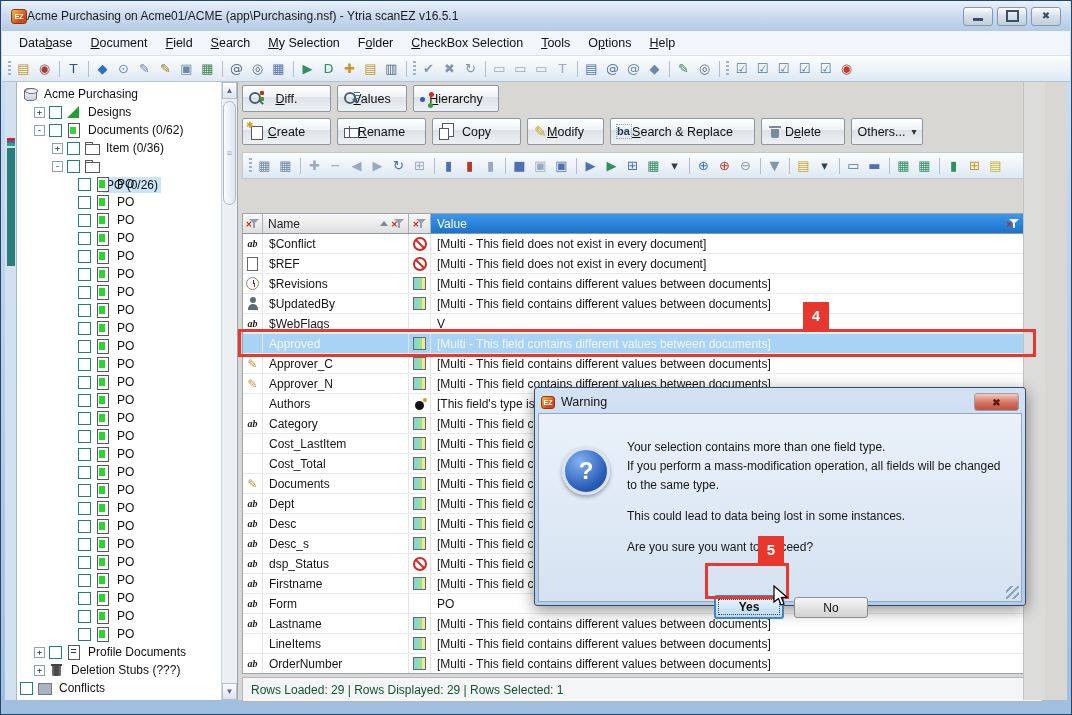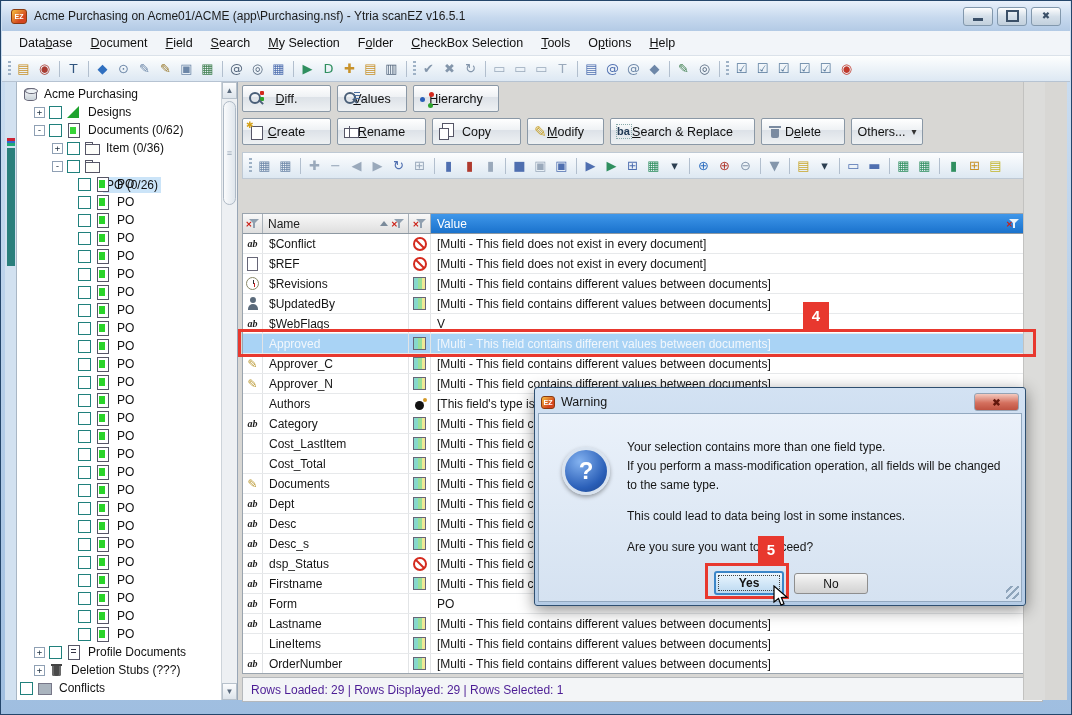--- a/index.html
+++ b/index.html
@@ -10,7 +10,7 @@
 
   
   .titlebar{position:absolute;left:1px;top:0;right:1px;height:30px;
-    background:linear-gradient(#e9f1fb,#c7d9ee 55%,#b3cae5);display:flex;align-items:center;gap:7px;padding:0 9px;}
+    background:linear-gradient(#e9f1fb,#c7d9ee 55%,#b3cae5);display:flex;align-items:center;padding:0 9px;}
   .app-icon{width:16px;height:15px;flex:none;border:1px solid #8a3a10;border-radius:3px;
     background:linear-gradient(135deg,#f6c13f,#d3451f 70%);color:#fff;font-size:7px;font-weight:bold;
     display:flex;align-items:center;justify-content:center;}

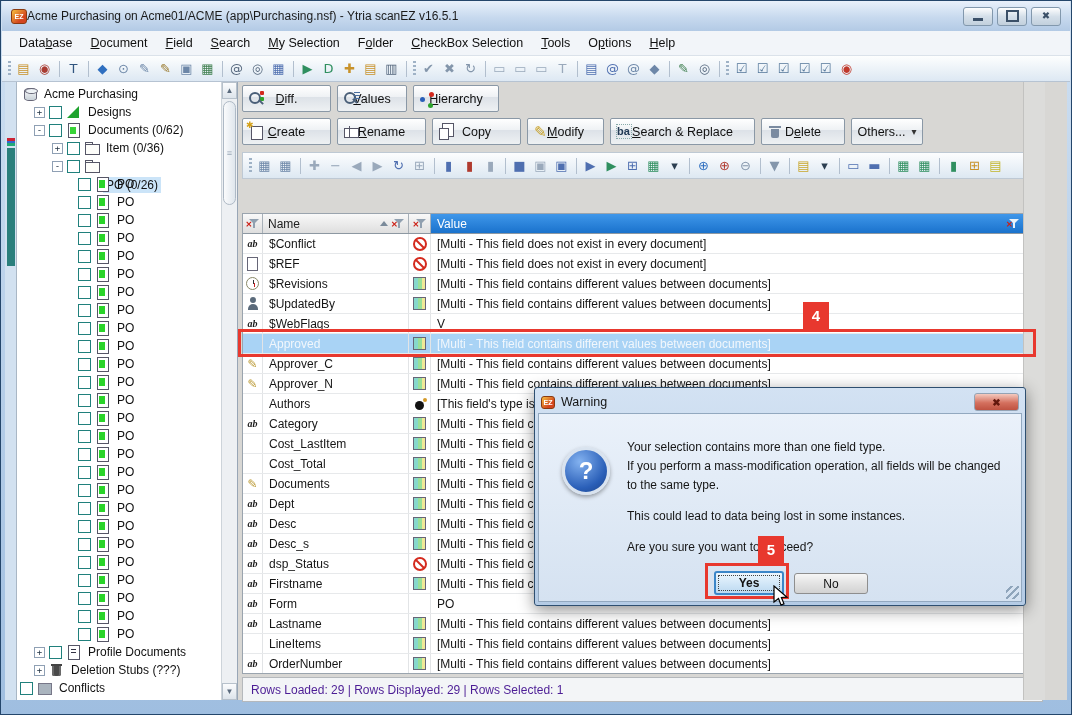--- a/index.html
+++ b/index.html
@@ -201,7 +201,7 @@
   .dlgp{line-height:19px;margin:0;}
   .dlgp.gap{margin-top:12px;}
   .dlg-btn{position:absolute;border:1px solid #8e8e8e;border-radius:3px;font-size:12px;color:#111;
-    background:linear-gradient(#f6f6f6,#e3e3e3 50%,#d2d2d2);display:flex;align-items:center;justify-content:center;}
+    background:linear-gradient(#f6f6f6,#e3e3e3 50%,#d2d2d2);display:flex;align-items:center;justify-content:center;margin-top:24px;}
   .btn-yes{left:175px;top:157px;width:70px;height:24px;font-weight:bold;border:2px solid #3c86c8;
     background:linear-gradient(#eef6fd,#d3e8f8 50%,#bcd9f0);outline:1px dotted #444;outline-offset:-5px;}
   .btn-no{left:255px;top:159px;width:74px;height:21px;}

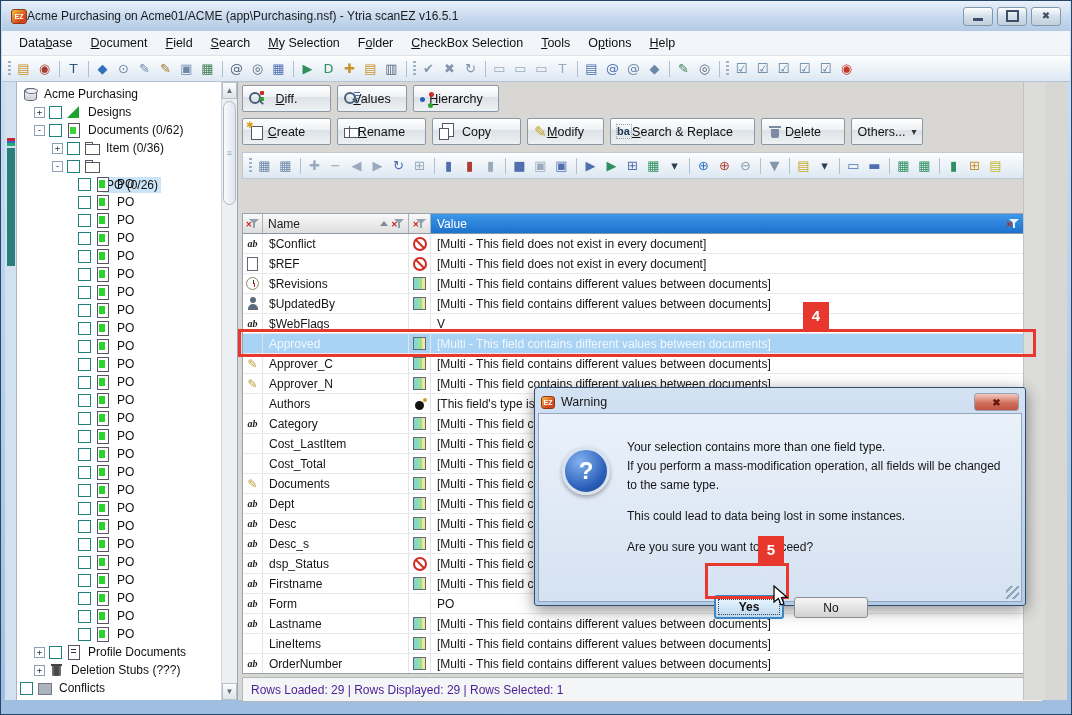--- a/index.html
+++ b/index.html
@@ -181,7 +181,7 @@
 
   
   .statusbar{position:absolute;left:4px;right:2px;top:595px;height:25px;background:#f3f5f7;
-    border:1px solid #b4b8bc;display:flex;align-items:center;padding:0 8px;font-size:12px;color:#4c1d95;}
+    border:1px solid #b4b8bc;display:flex;align-items:center;padding:0 8px;font-size:12px;color:#14532d;}
 
   
   .dialog{position:absolute;left:533px;top:386px;width:492px;height:219px;z-index:20;

